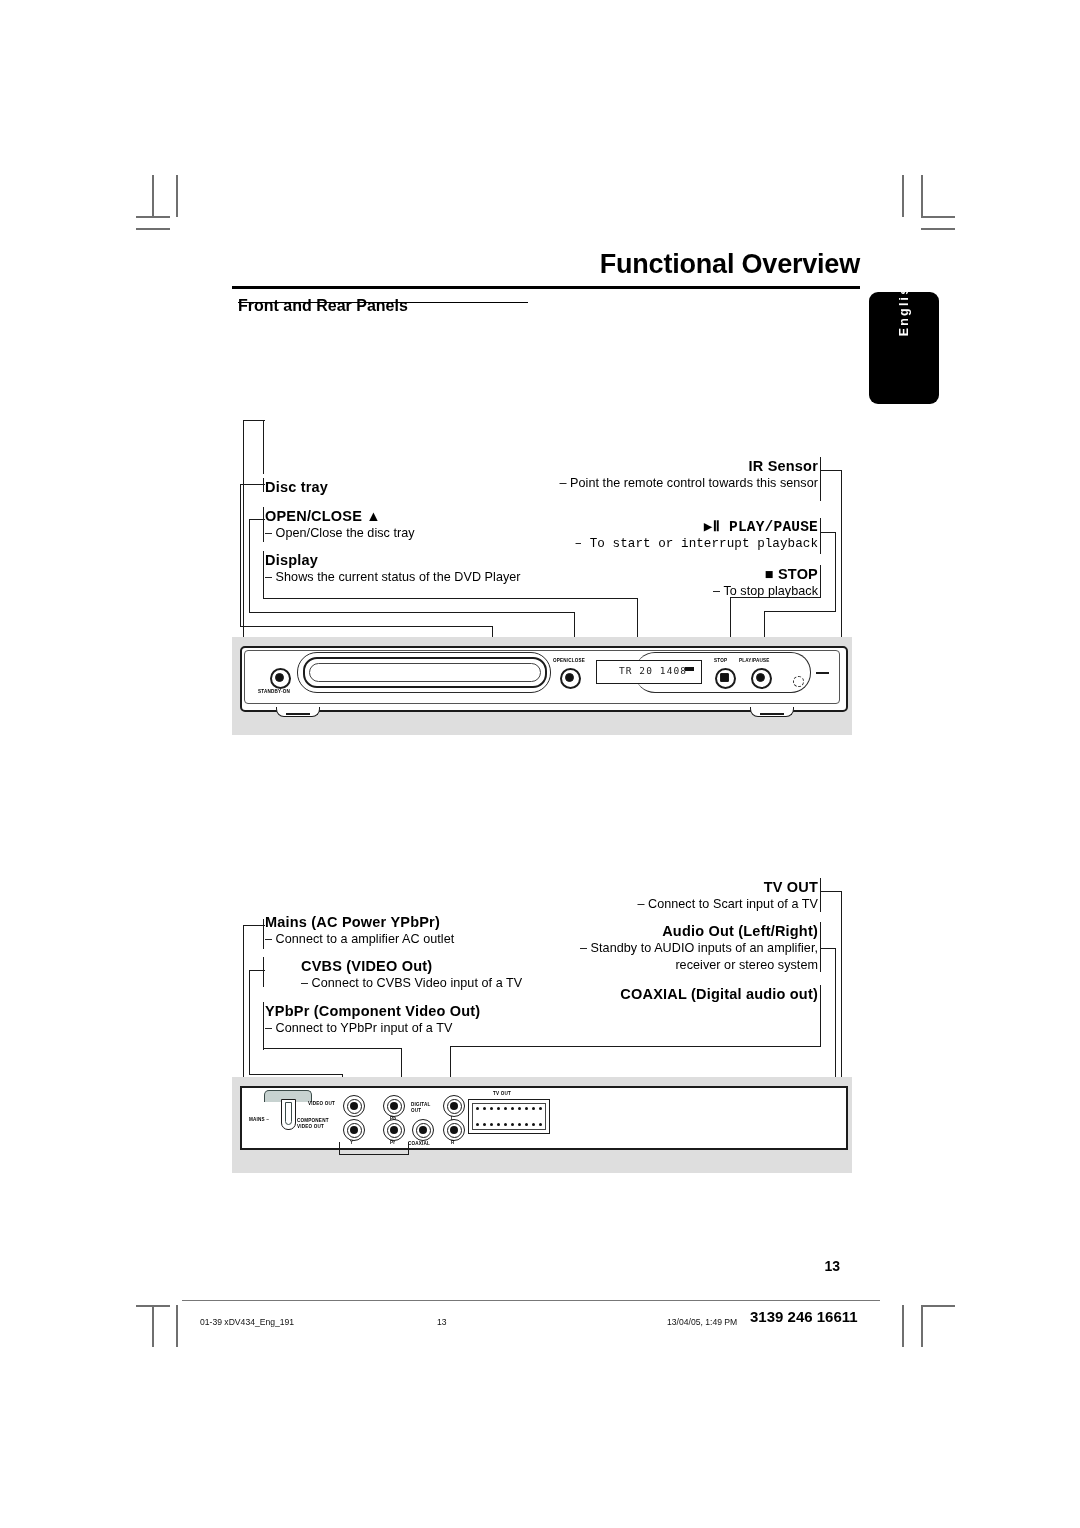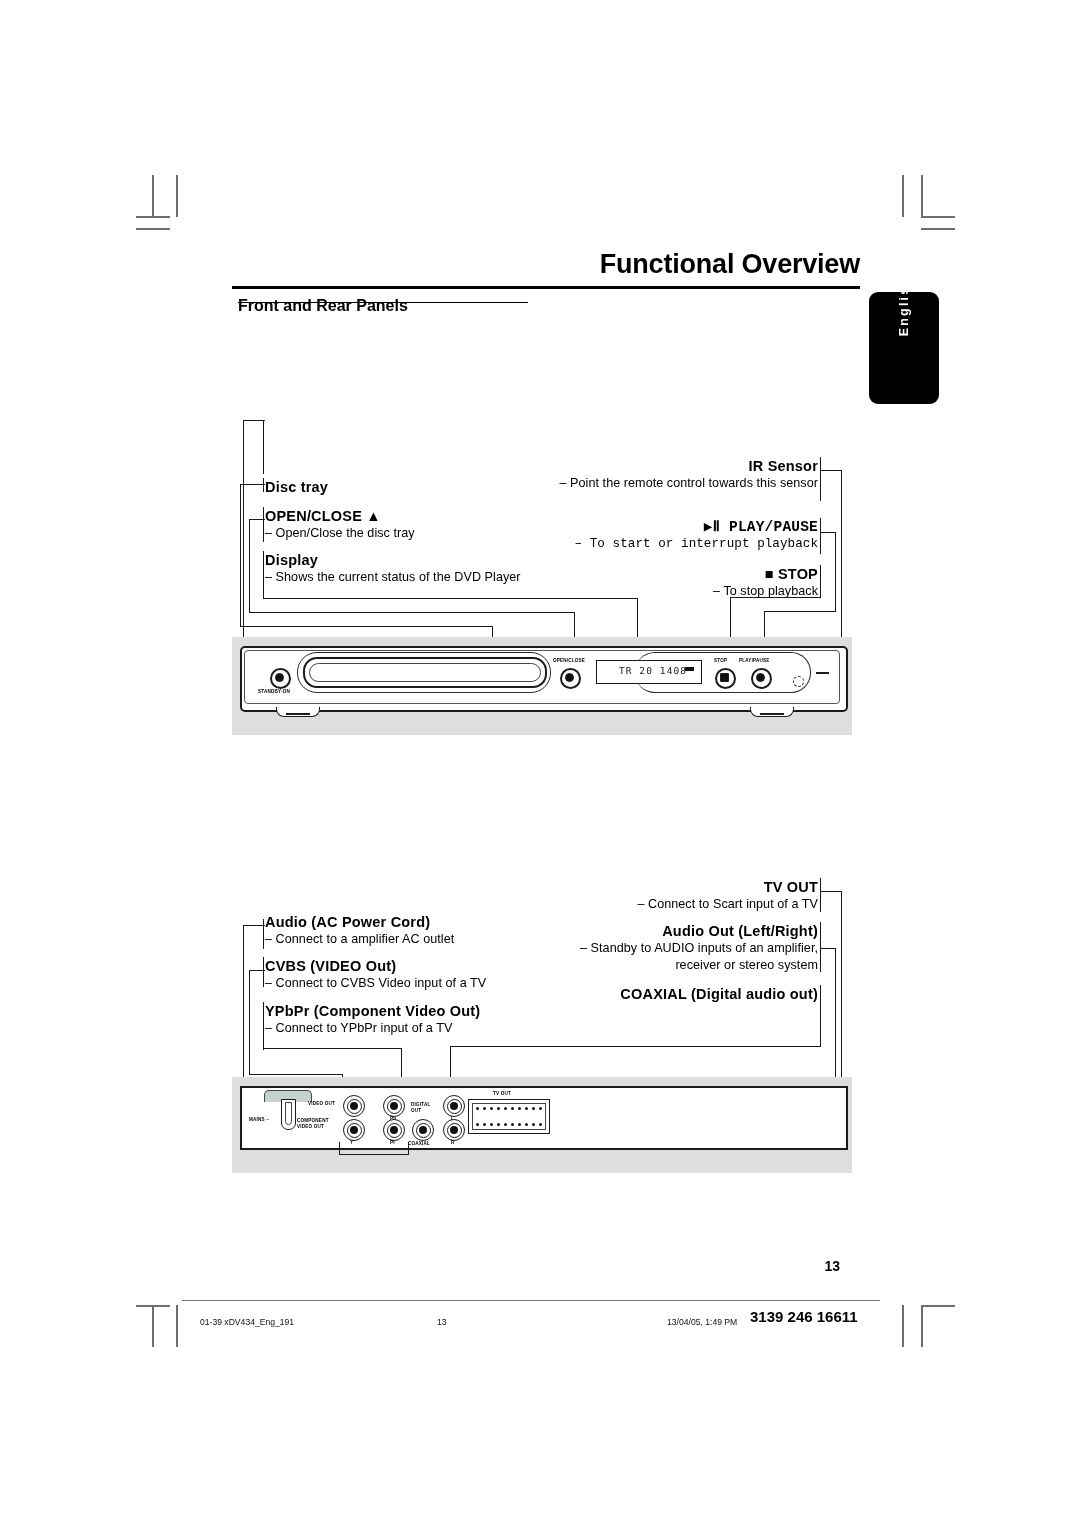--- a/index.html
+++ b/index.html
@@ -293,7 +293,7 @@
   </div>
 
   <div class="co l" style="left:265px;top:913px;width:290px;">
-    <div class="h">Audio (AC Power Cord)</div>
+    <div class="h">Mains (AC Power YPbPr)</div>
     <div class="d">–  Connect to a amplifier AC outlet</div>
   </div>
   <div class="co l" style="left:265px;top:957px;width:290px;">

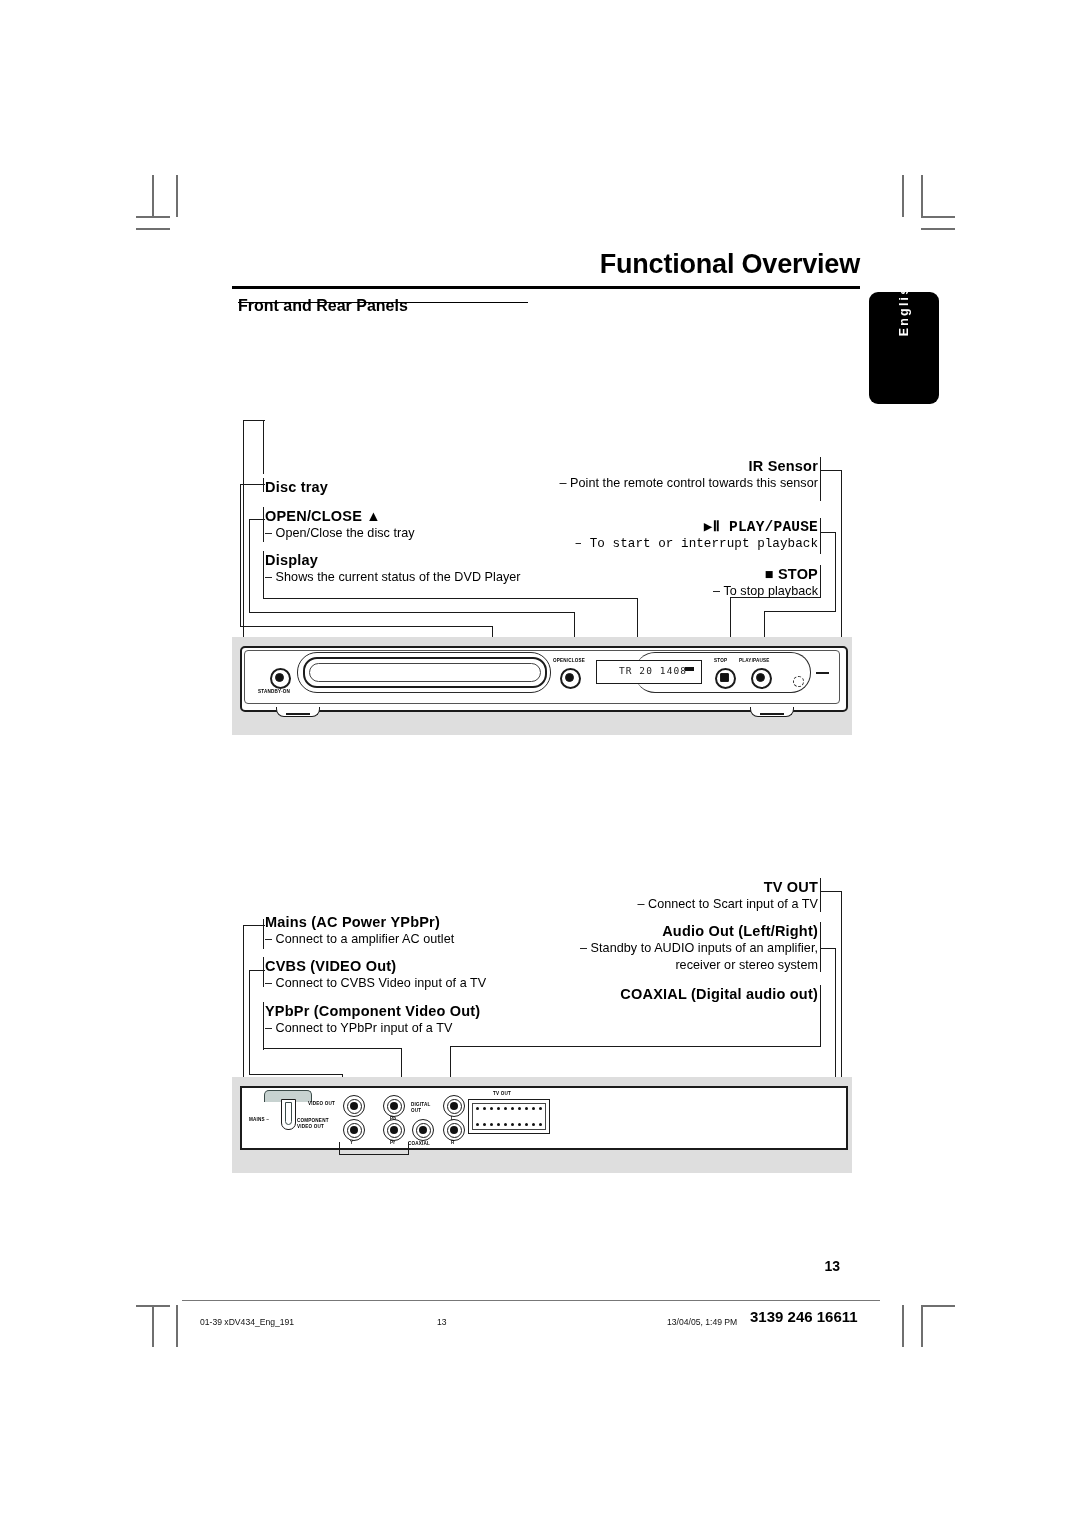--- a/index.html
+++ b/index.html
@@ -296,7 +296,7 @@
     <div class="h">Mains (AC Power YPbPr)</div>
     <div class="d">–  Connect to a amplifier AC outlet</div>
   </div>
-  <div class="co l" style="left:265px;top:957px;width:290px;">
+  <div class="co l" style="left:265px;top:957px;width:290px;padding-left:36px;">
     <div class="h">CVBS (VIDEO Out)</div>
     <div class="d">–  Connect to CVBS Video input of a TV</div>
   </div>

